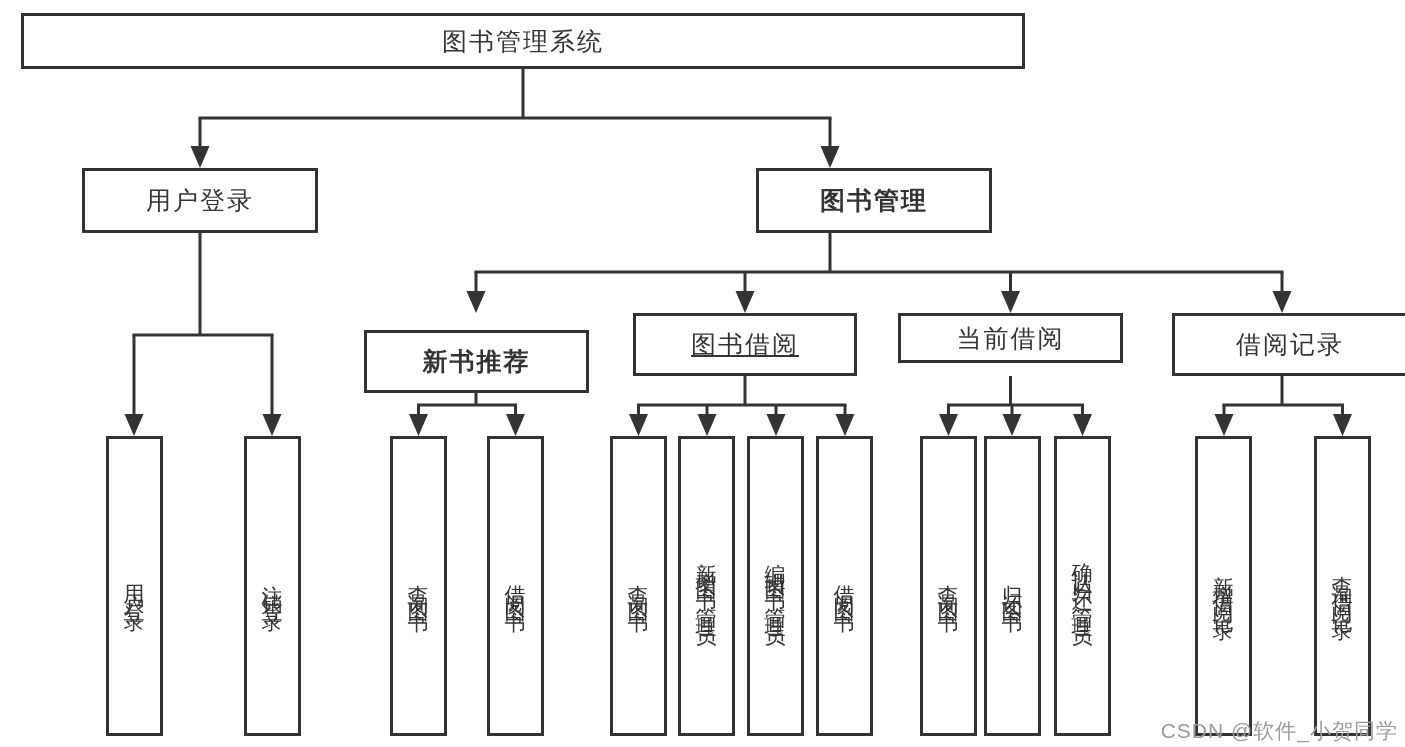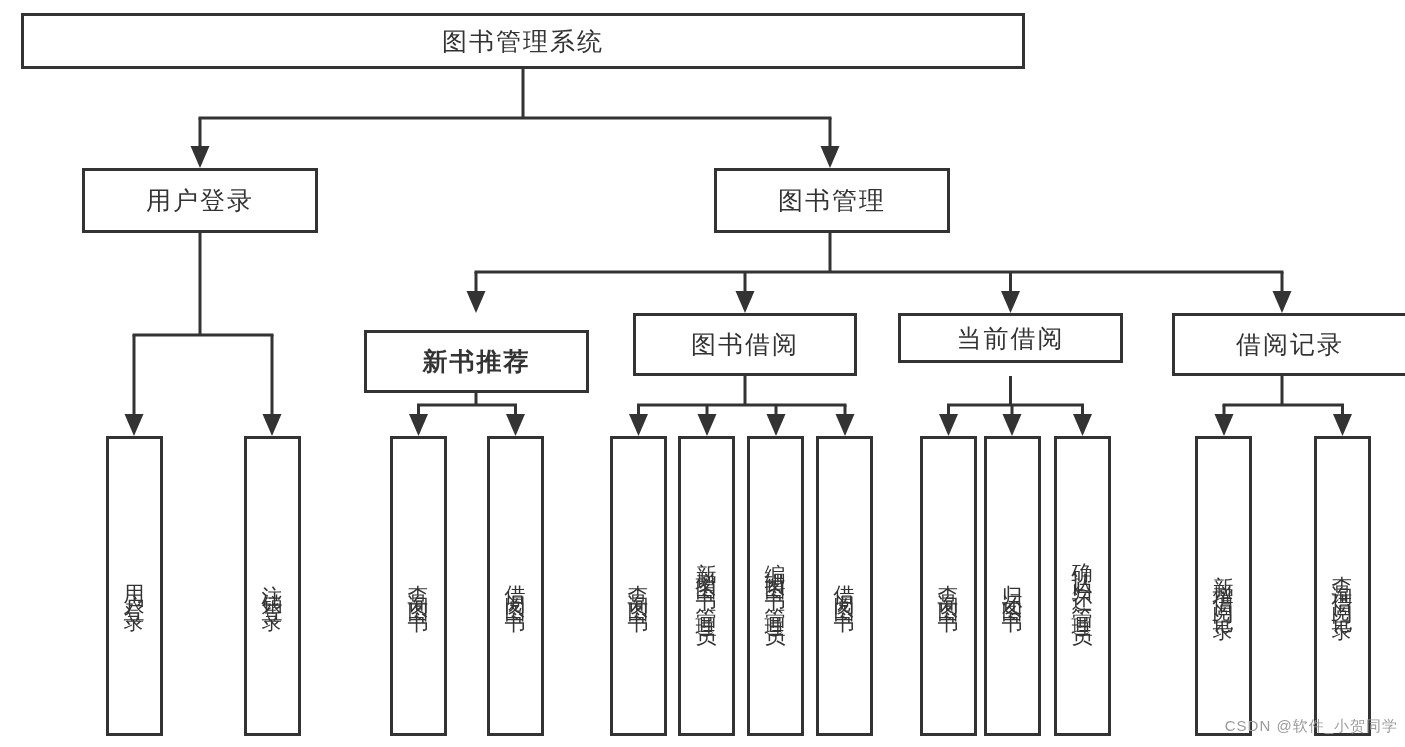--- a/index.html
+++ b/index.html
@@ -157,7 +157,7 @@
   <div class="hbox" style="left:82px; top:168px; width:236px; height:65px;">
     <span>用户登录</span>
   </div>
-  <div class="hbox" style="left:714px; top:168px; width:236px; height:65px;">
+  <div class="hbox" style="left:756px; top:168px; width:236px; height:65px;font-weight:bold;">
     <span>图书管理</span>
   </div>
 

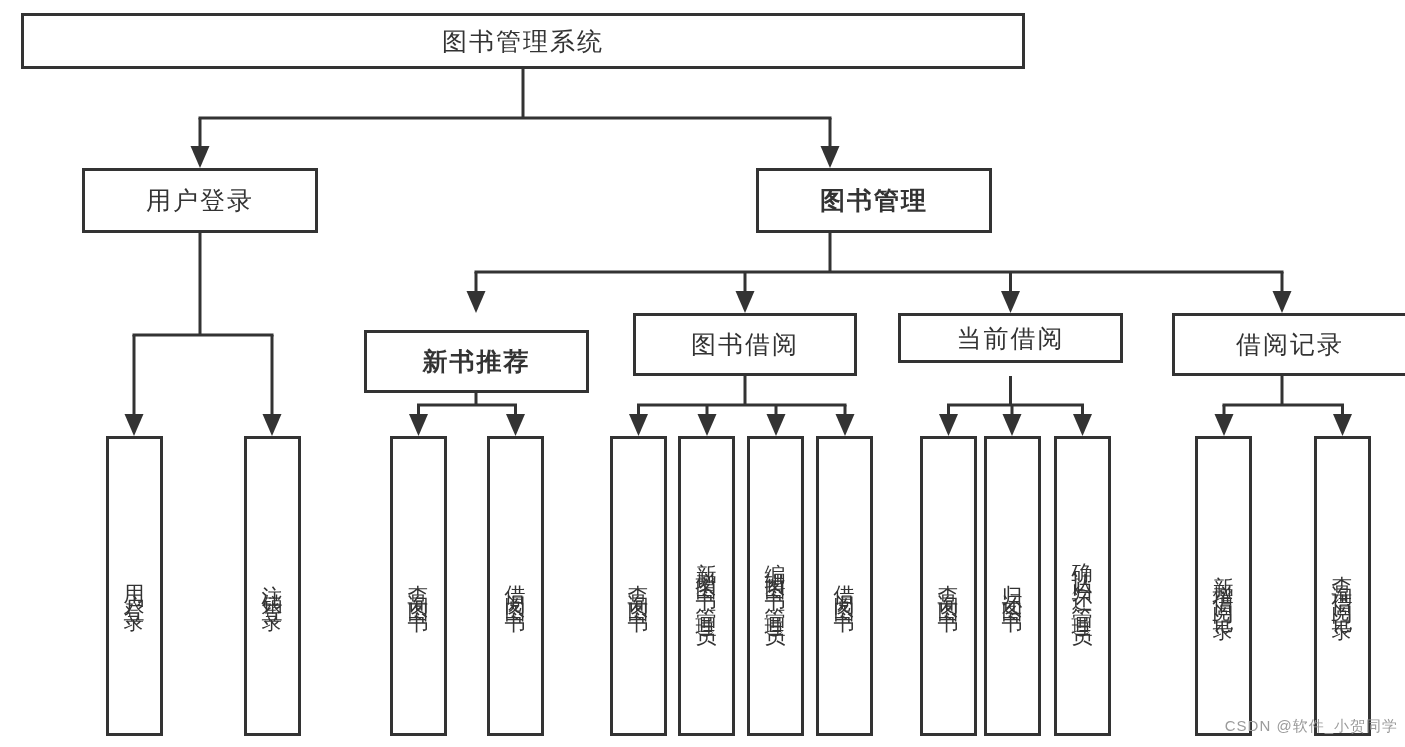--- a/index.html
+++ b/index.html
@@ -164,7 +164,7 @@
   <div class="hbox" style="left:364px; top:330px; width:225px; height:63px;font-weight:bold;">
     <span>新书推荐</span>
   </div>
-  <div class="hbox" style="left:633px; top:313px; width:224px; height:63px;">
+  <div class="hbox" style="left:633px; top:313px; width:224px; height:63px;text-decoration:underline;">
     <span>图书借阅</span>
   </div>
   <div class="hbox" style="left:898px; top:313px; width:225px; height:50px;">

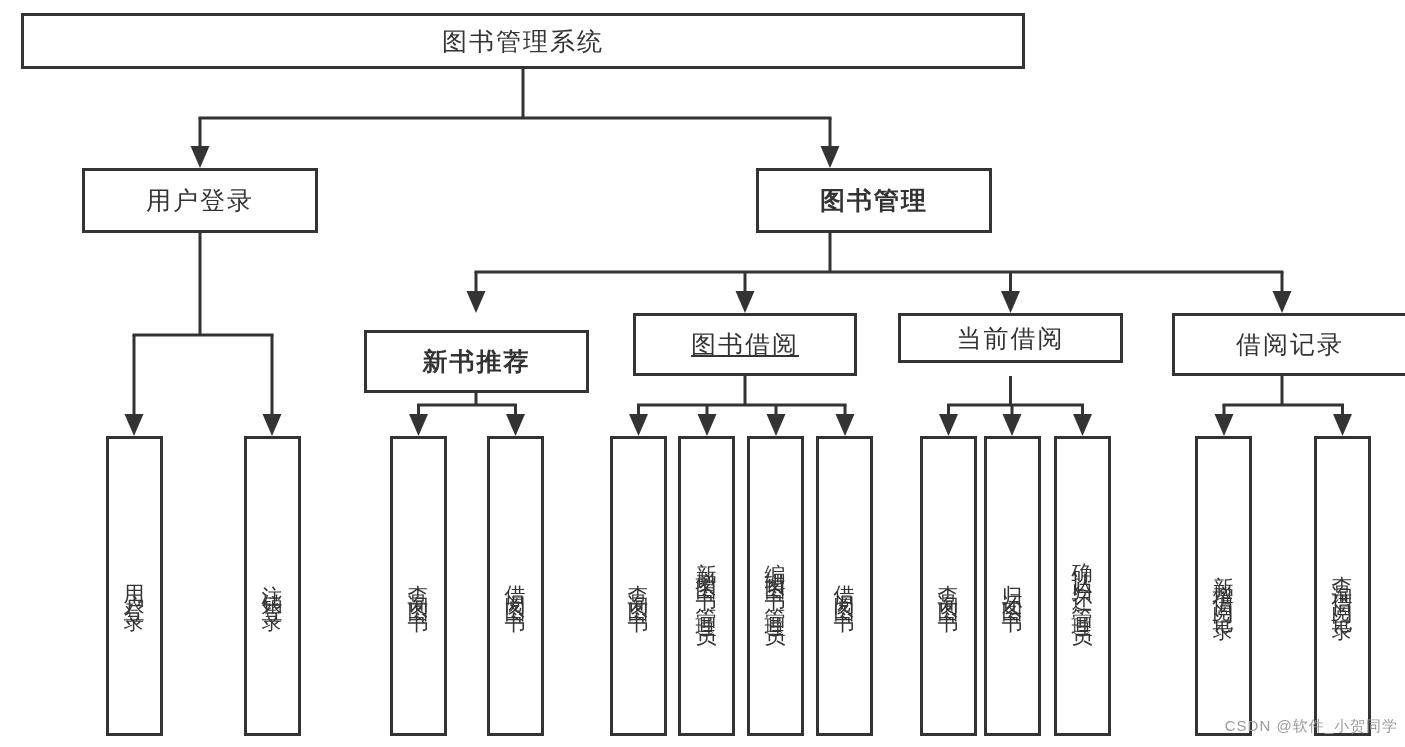--- a/index.html
+++ b/index.html
@@ -59,7 +59,7 @@
     position: absolute;
     top: 717px;
     right: 7px;
-    font-size: 15px;
+    font-size: 21px;
     color: #9b9b9b;
     letter-spacing: 1px;
     white-space: nowrap;

